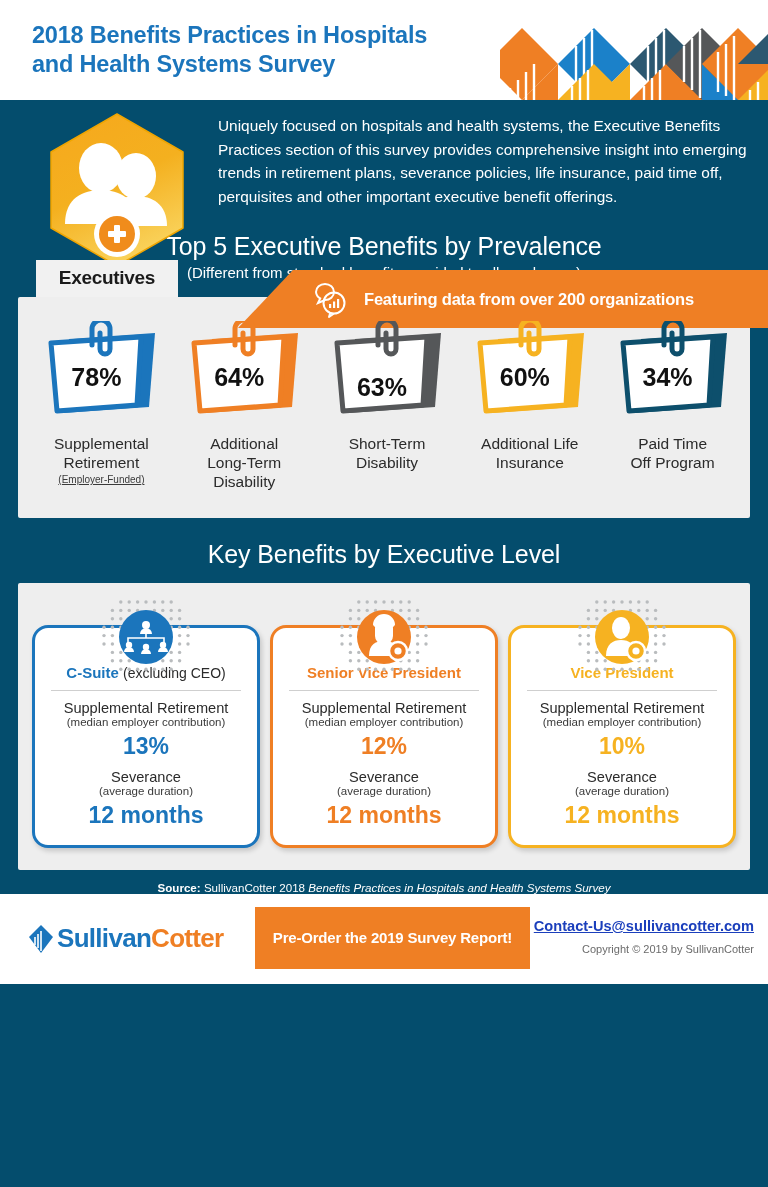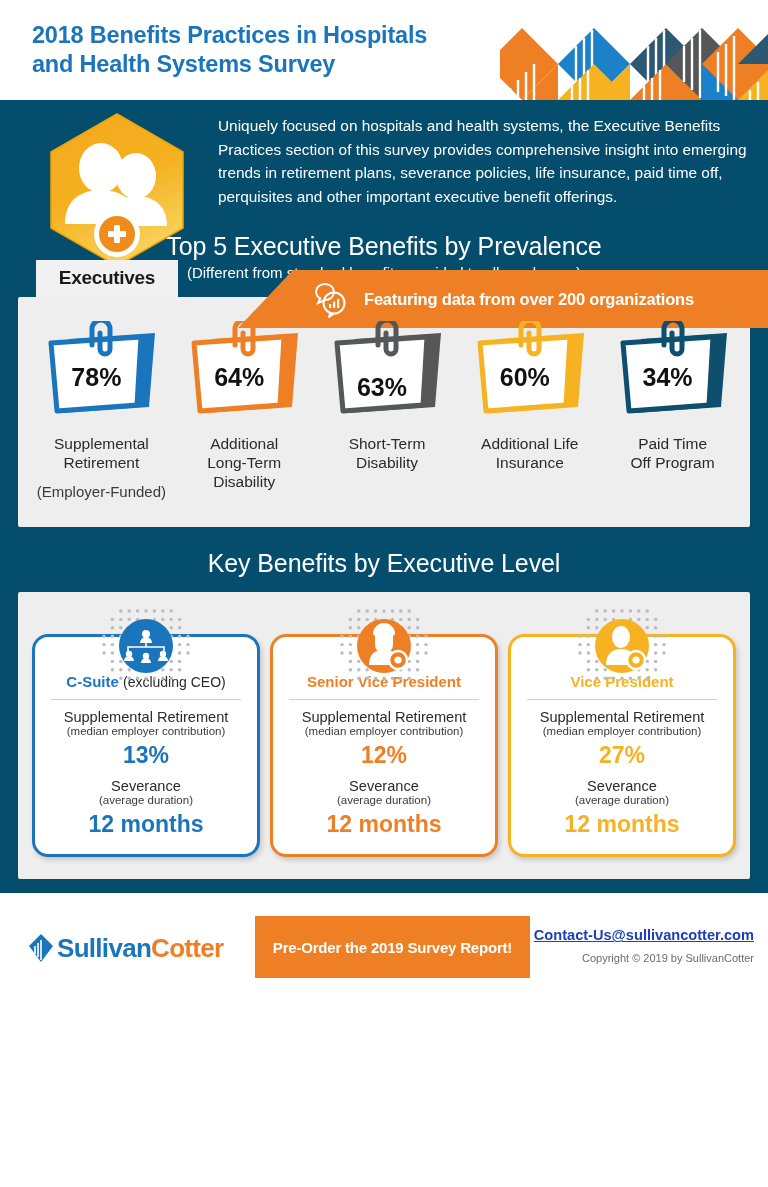--- a/index.html
+++ b/index.html
@@ -9,7 +9,7 @@
     background: #ffffff;
     overflow: hidden;
   }
-  .page { position: relative; width: 768px; height: 893px; background: #044d6d; }
+  .page { position: relative; width: 768px; height: 1187px; background: #044d6d; }
 
   
   .header {

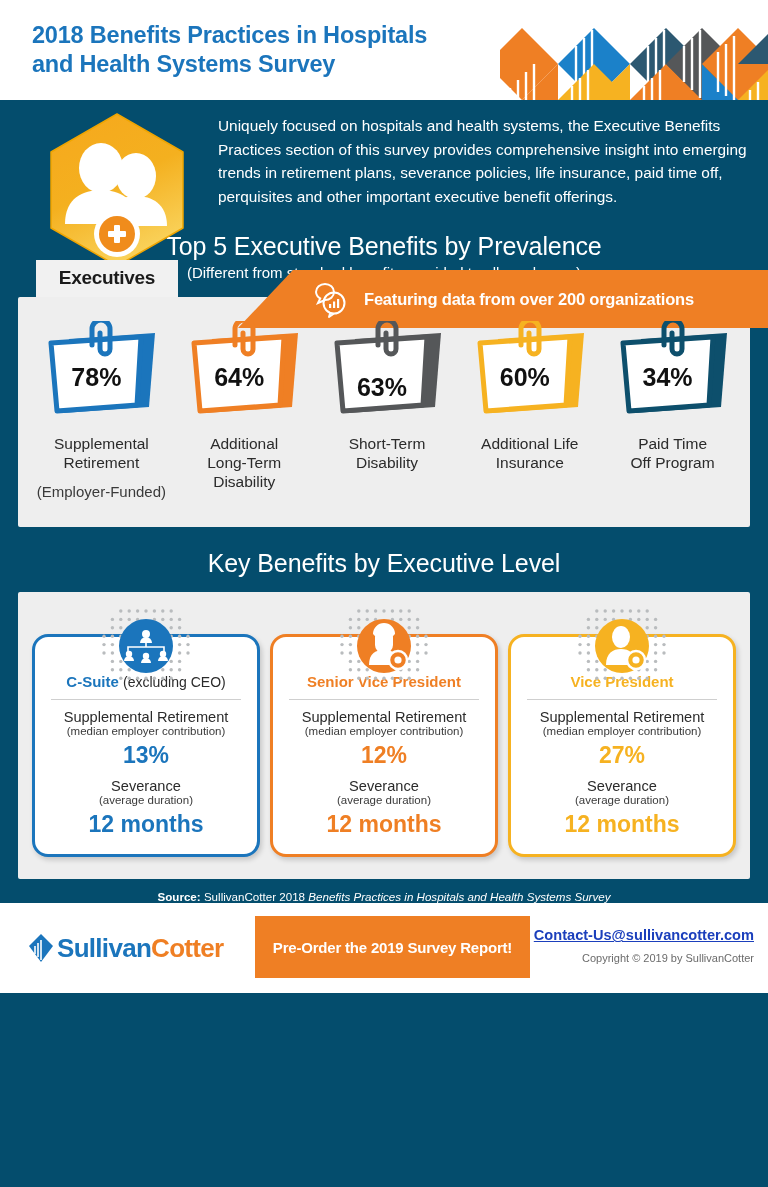--- a/index.html
+++ b/index.html
@@ -66,7 +66,7 @@
   .t5-label {
     font-size: 15.5px; color: #2b2b2b; line-height: 1.22; font-weight: 400;
   }
-  .t5-sub { font-size: 15px; color: #3a3a3a; display: block; margin-top: 10px; }
+  .t5-sub { font-size: 10px; color: #3a3a3a; display: block; margin-top: 1px; text-decoration: underline; }
 
   
   .levels { display: flex; padding: 42px 14px 22px 14px; gap: 10px; }

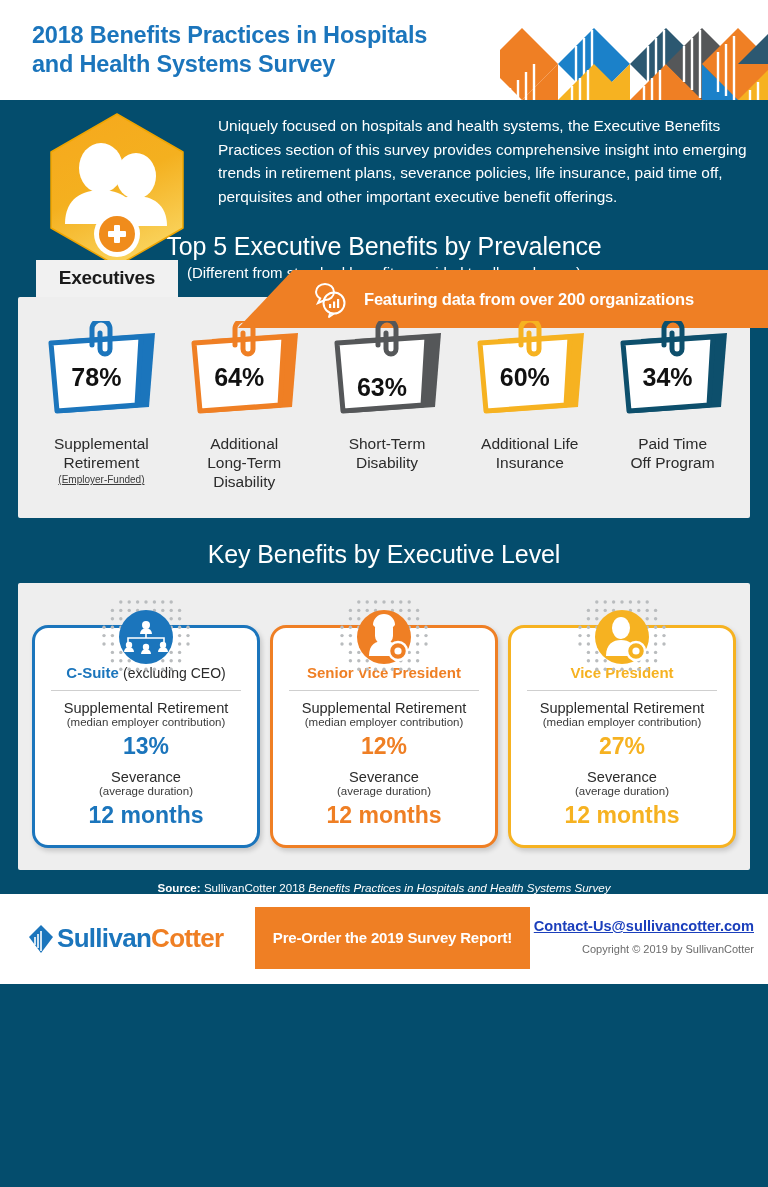--- a/index.html
+++ b/index.html
@@ -567,7 +567,7 @@
      <div class="lv-rule"></div>
      <div class="lv-metric-label">Supplemental  Retirement</div>
      <div class="lv-metric-sub">(median employer contribution)</div>
-     <div class="lv-metric-val">27%</div>
+     <div class="lv-metric-val">10%</div>
      <div class="lv-metric-label">Severance</div>
      <div class="lv-metric-sub">(average duration)</div>
      <div class="lv-metric-val big">12 months</div>

